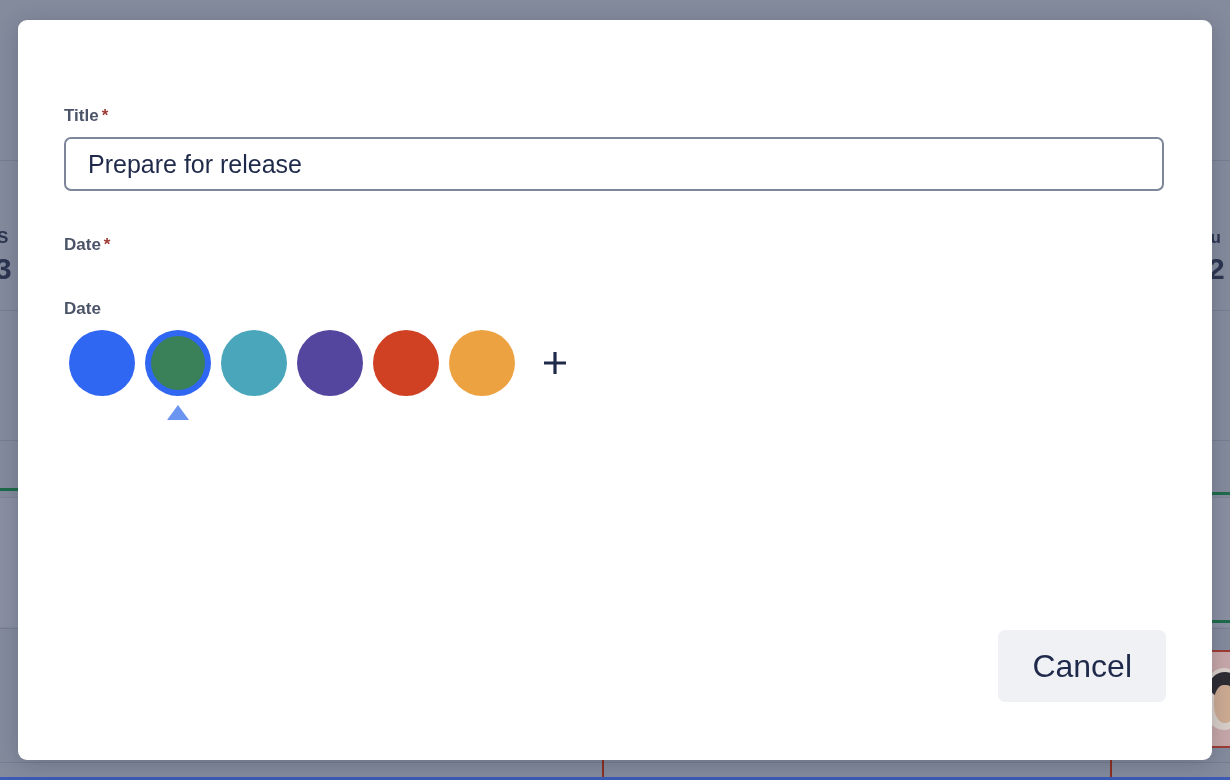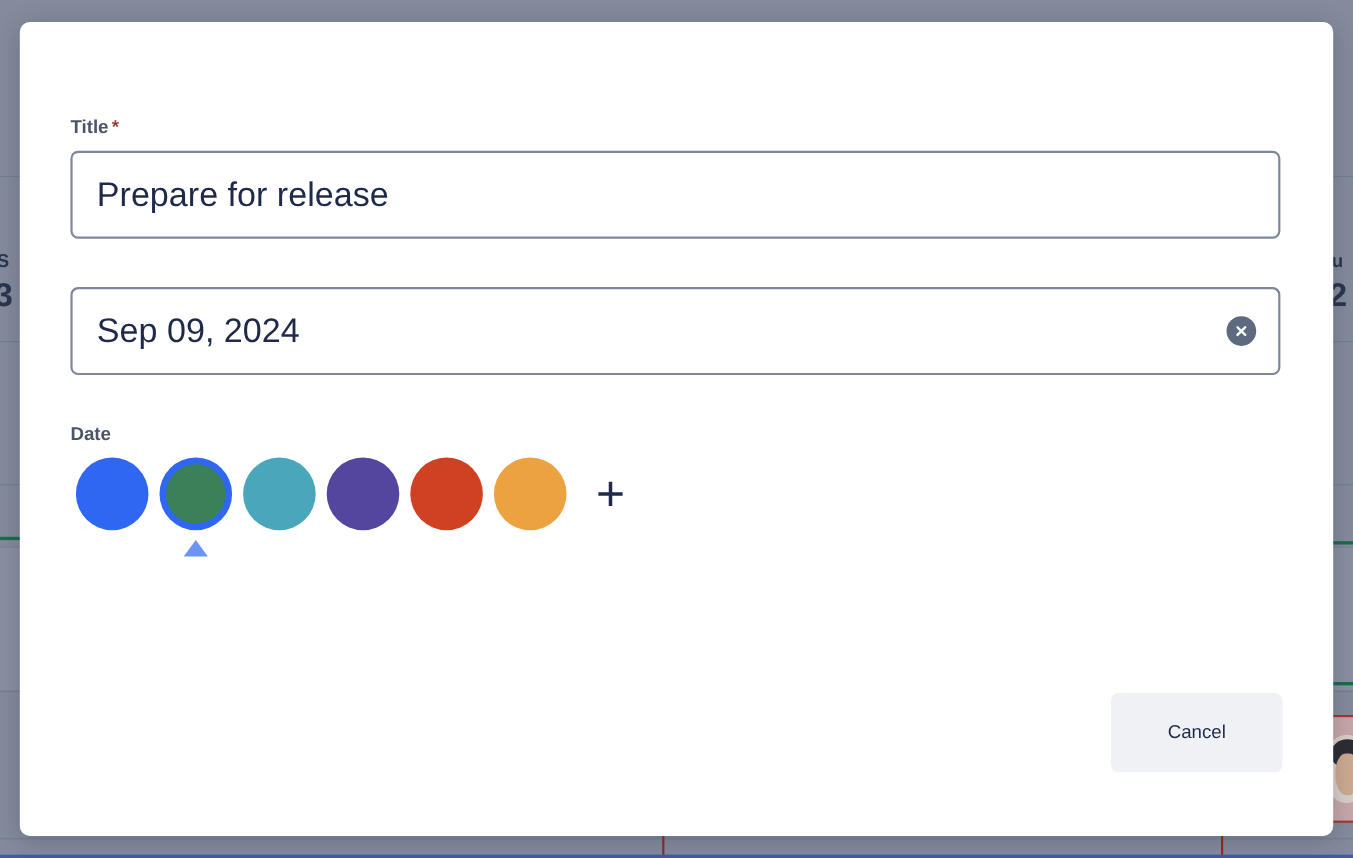--- a/index.html
+++ b/index.html
@@ -133,12 +133,12 @@
   .text-input {
     box-sizing: border-box;
     width: 1100px;
-    height: 80px;
+    height: 54px;
     border: 2px solid #7d8799;
     border-radius: 7px;
     background: #fff;
     font-family: "Liberation Sans", sans-serif;
-    font-size: 31px;
+    font-size: 25px;
     color: #1f2a4b;
     padding: 0 22px;
     outline: none;

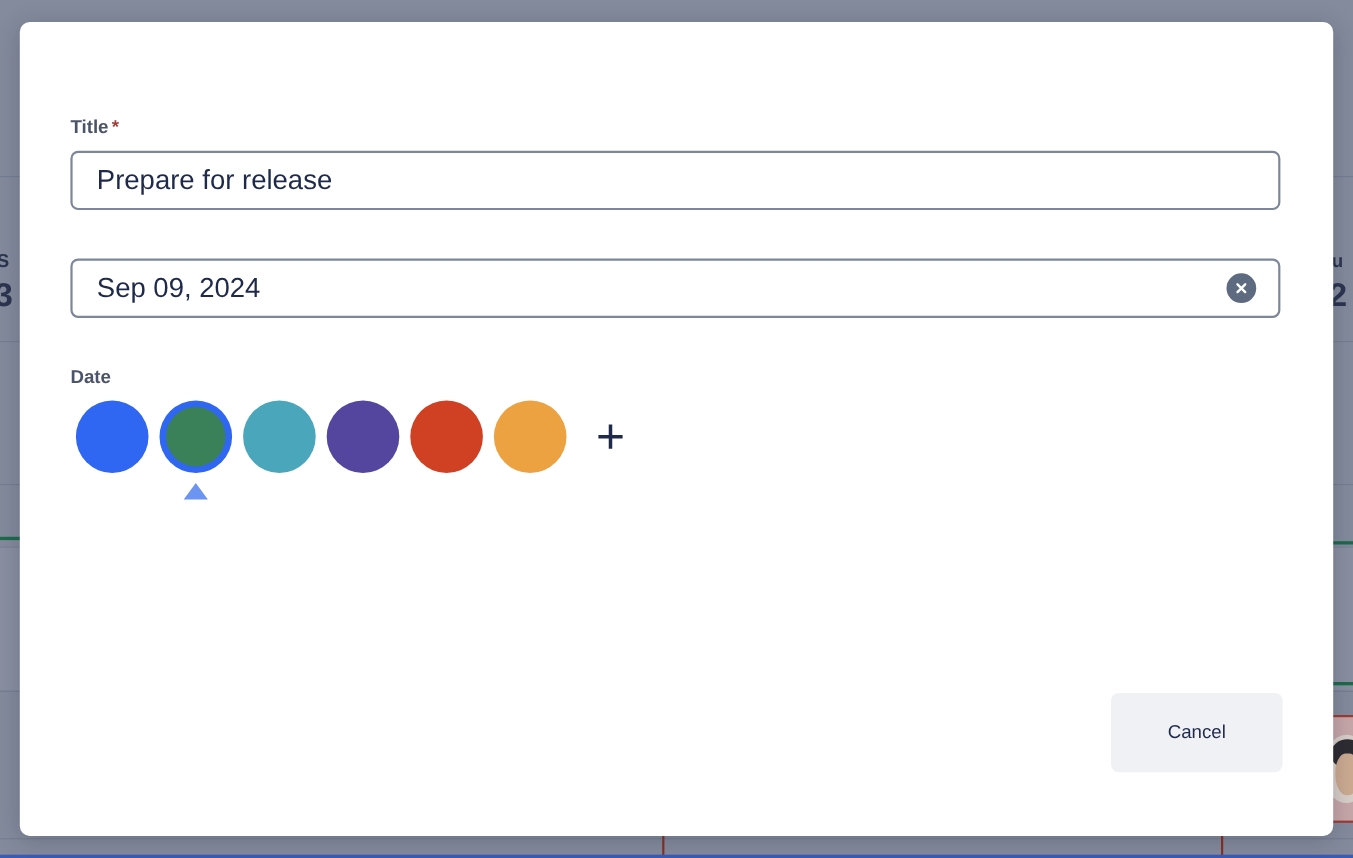--- a/index.html
+++ b/index.html
@@ -305,6 +305,9 @@
       </div>
 
       <div class="field-group">
+        <div class="field-label">
+          <span>Date</span><span class="req-star">*</span>
+        </div>
         <div class="date-wrap">
           <input class="text-input" type="text" value="Sep 09, 2024" style="">
           <button class="clear-btn">

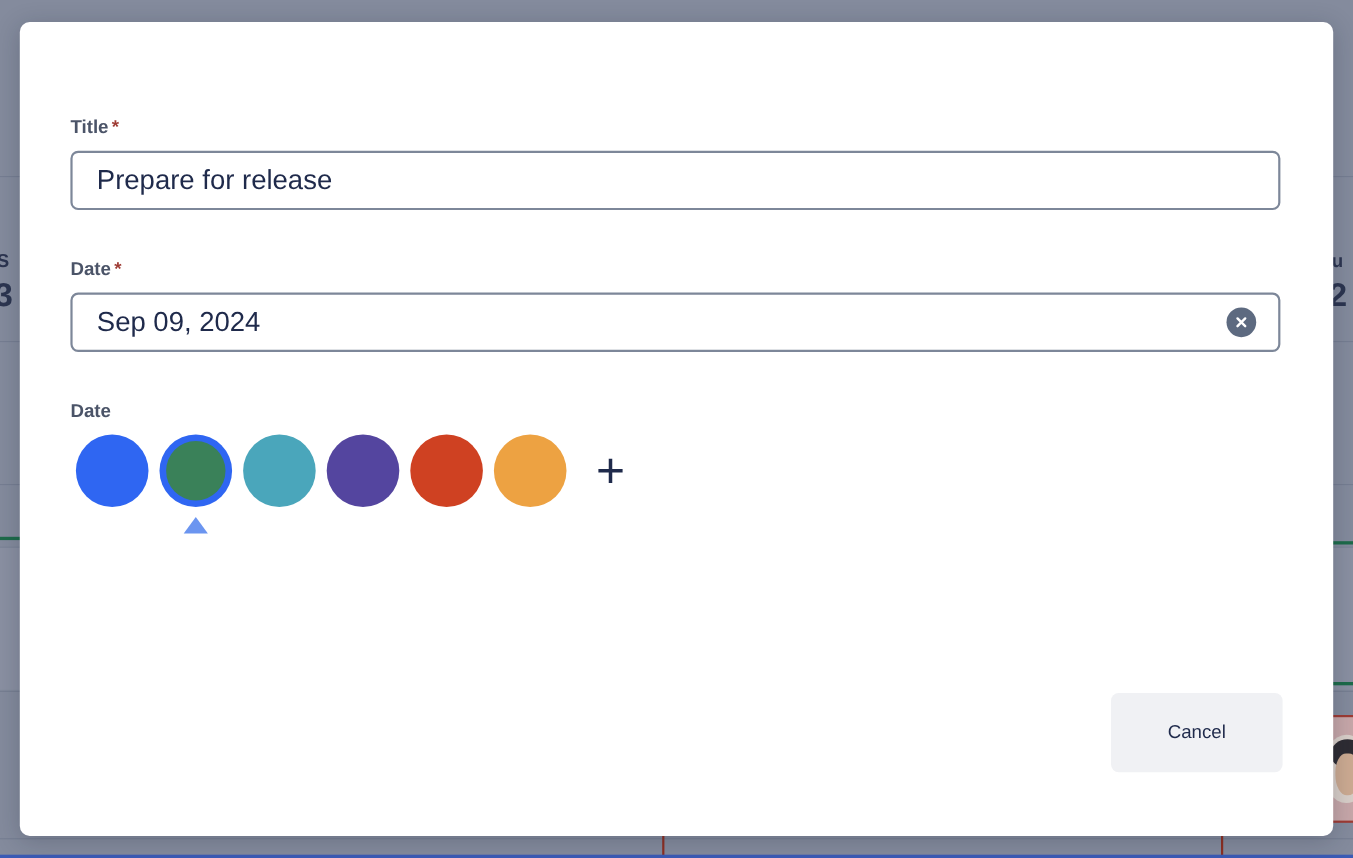--- a/index.html
+++ b/index.html
@@ -308,14 +308,6 @@
         <div class="field-label">
           <span>Date</span><span class="req-star">*</span>
         </div>
-        <div class="date-wrap">
-          <input class="text-input" type="text" value="Sep 09, 2024" style="">
-          <button class="clear-btn">
-            <svg width="15" height="15" viewBox="0 0 15 15" aria-hidden="true">
-              <path d="M4 4 L11 11 M11 4 L4 11" stroke="#ffffff" stroke-width="2.2" stroke-linecap="round"></path>
-            </svg>
-          </button>
-        </div>
       </div>
 
       <div class="field-group">

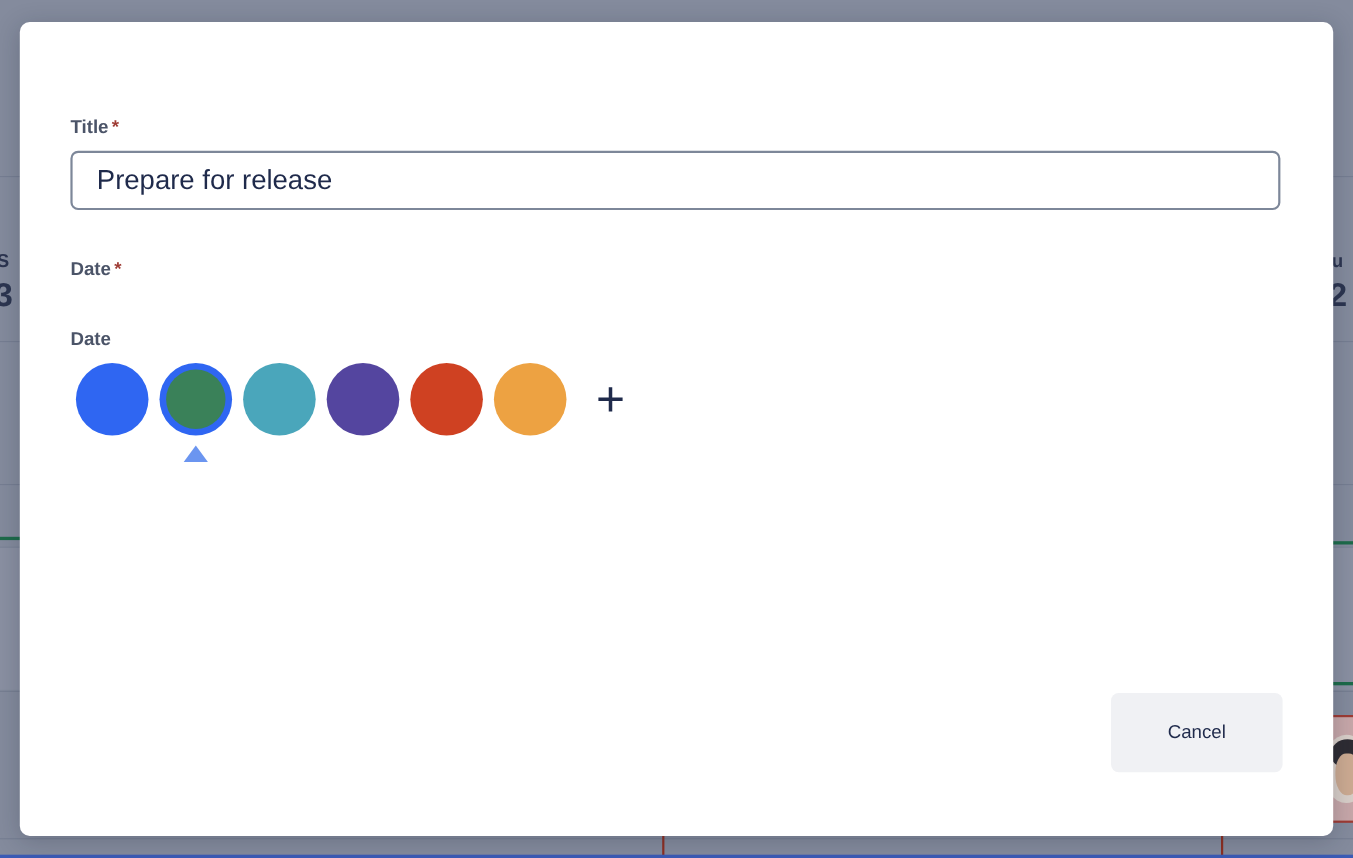--- a/index.html
+++ b/index.html
@@ -234,7 +234,7 @@
   }
   .btn {
     font-family: "Liberation Sans", sans-serif;
-    font-size: 17px;
+    font-size: 32px;
     border: none;
     border-radius: 7px;
     cursor: pointer;

